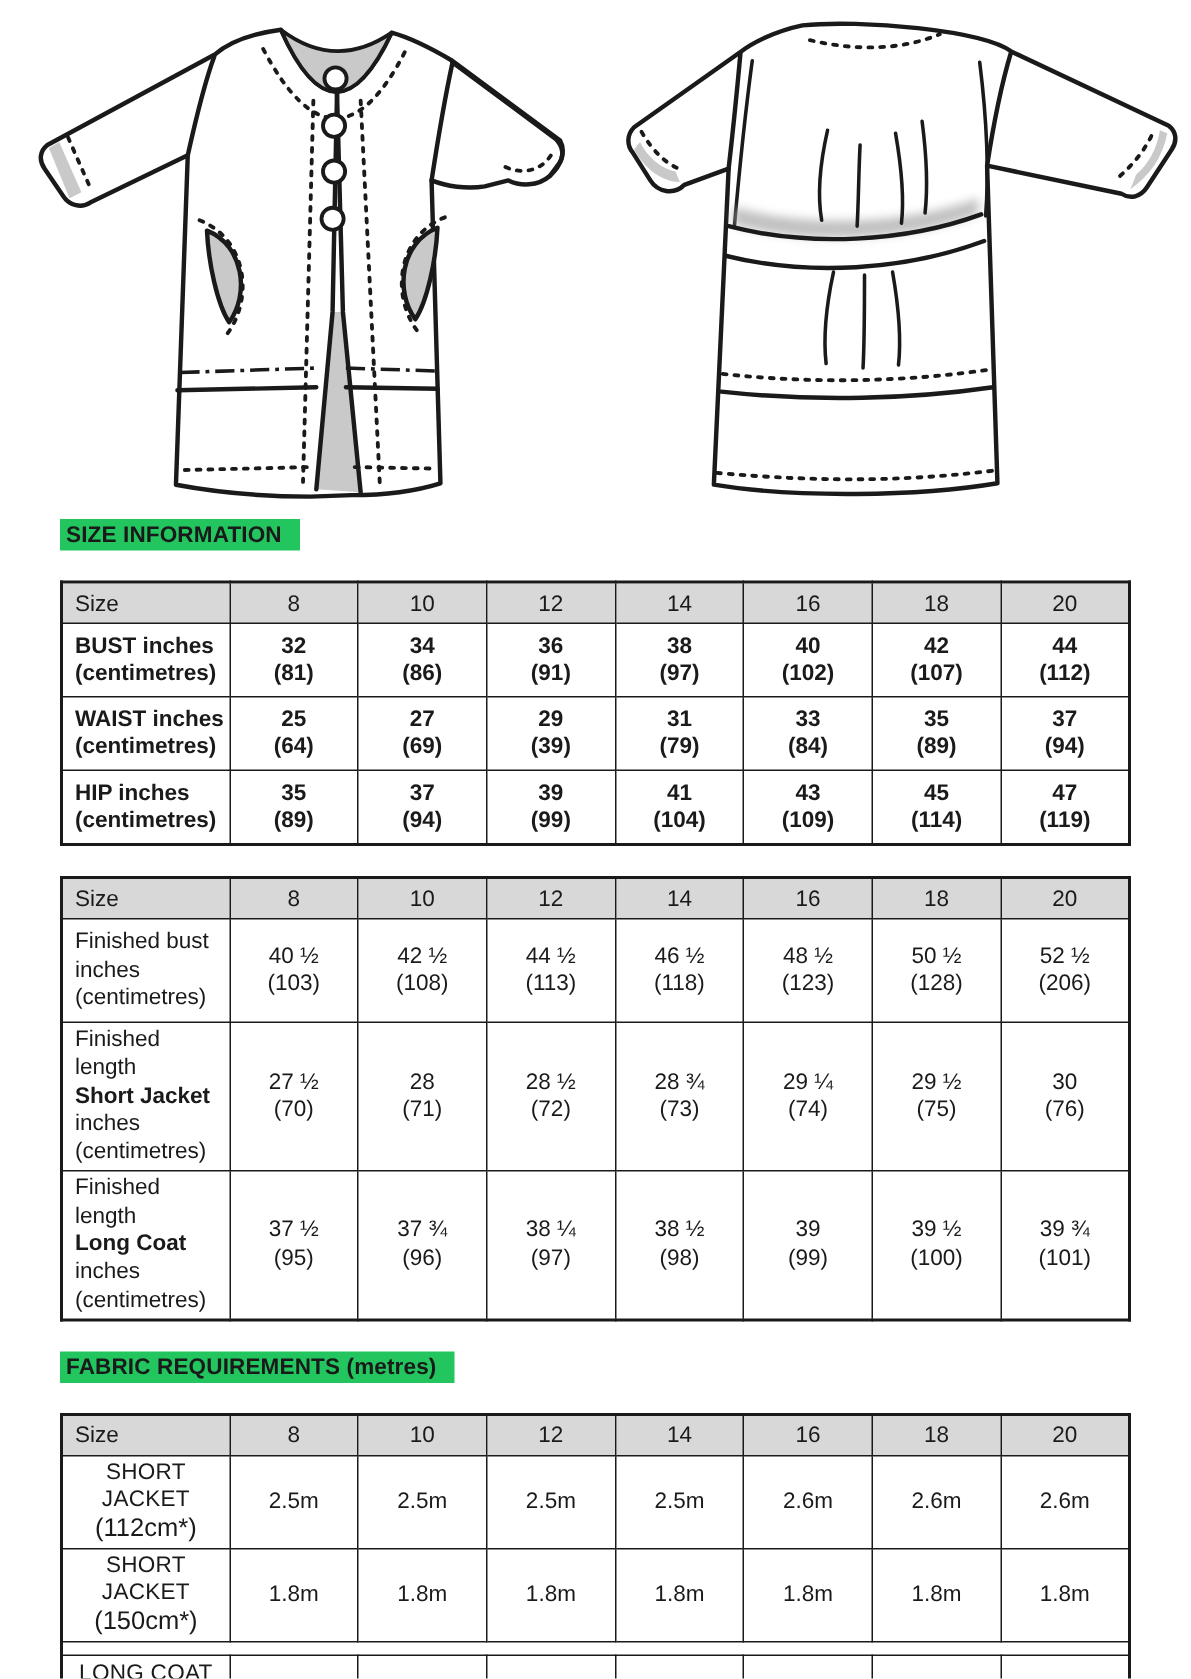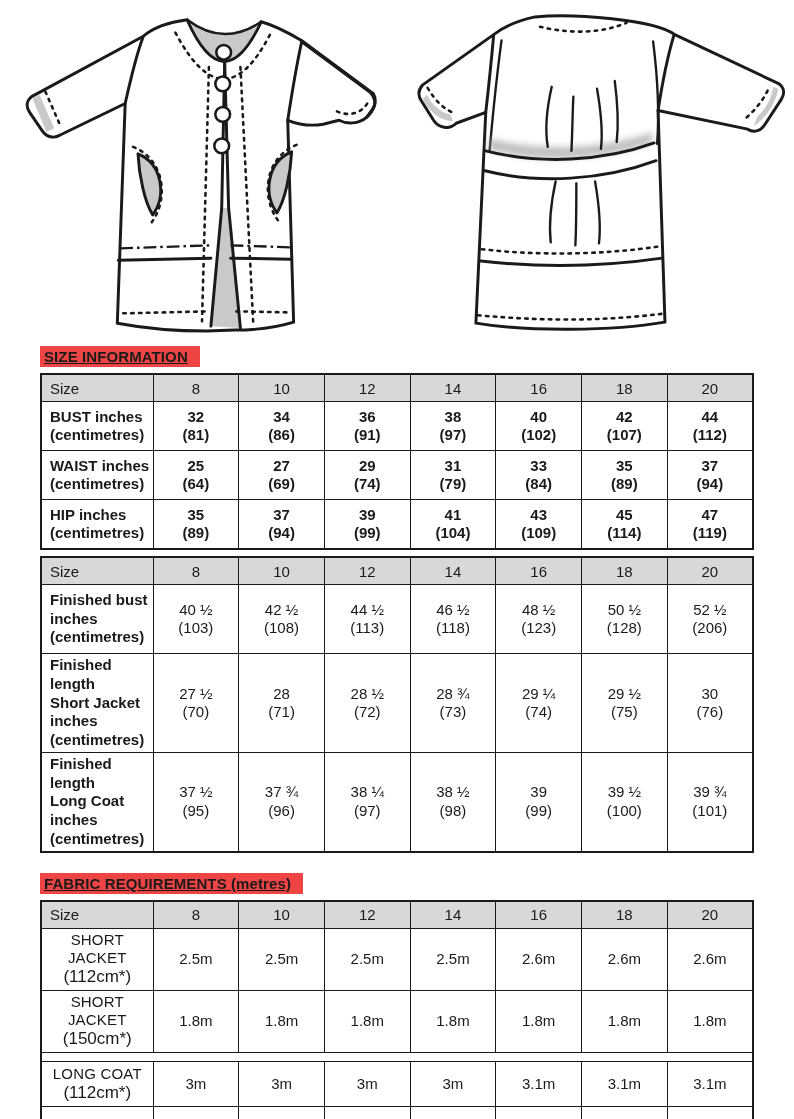--- a/index.html
+++ b/index.html
@@ -11,8 +11,8 @@
        width:786px;margin-left:-36px;height:330px;}
   .art svg{display:block;}
   
-  .sec-h{display:inline-block;background:#ef4444;font-weight:bold;font-size:15px;
-         letter-spacing:.1px;padding:2px 12px 2px 4px;margin:0;text-decoration:underline;}
+  .sec-h{display:inline-block;background:#22c55e;font-weight:bold;font-size:15px;
+         letter-spacing:.1px;padding:2px 12px 2px 4px;margin:0;}
   .h1{margin-top:10px;} .h2{margin-top:7px;} .h3{margin-top:20px;}
   
   table{border-collapse:collapse;width:714px;table-layout:fixed;

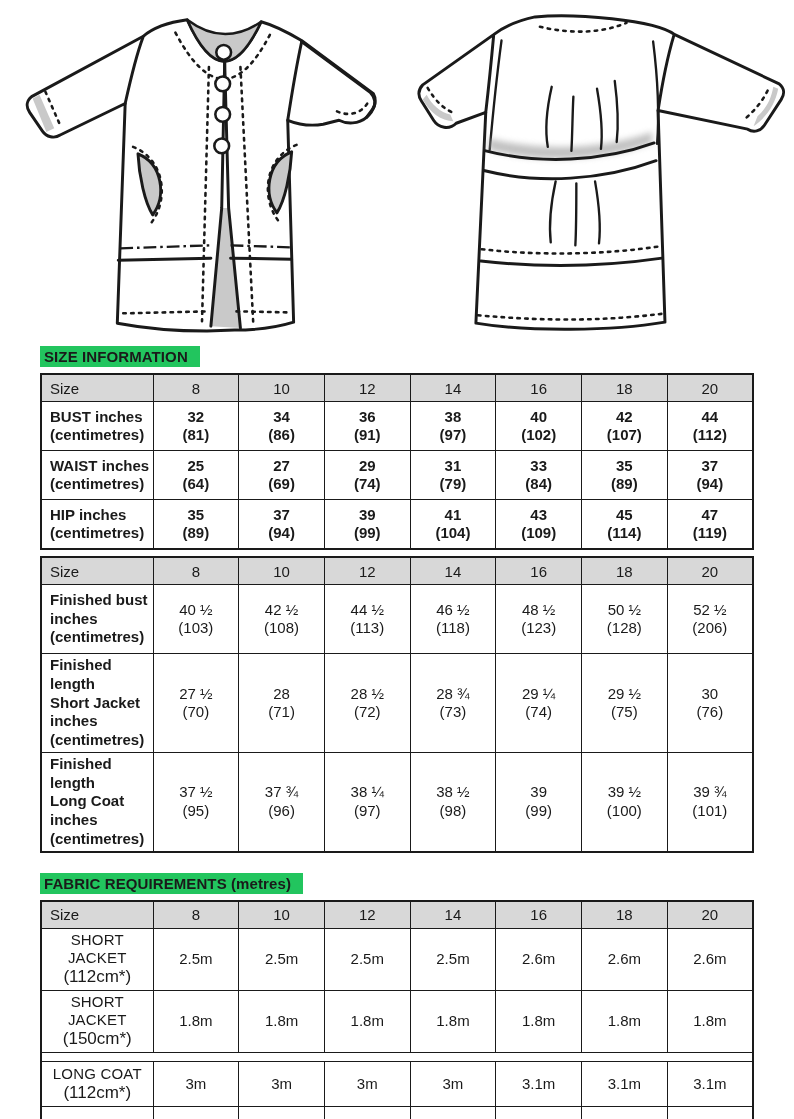--- a/index.html
+++ b/index.html
@@ -16,7 +16,7 @@
   .h1{margin-top:10px;} .h2{margin-top:7px;} .h3{margin-top:20px;}
   
   table{border-collapse:collapse;width:714px;table-layout:fixed;
-        border:2px solid #1a1a1a;margin-top:6px;}
+        border:2px solid #1a1a1a;margin-top:20px;}
   col.c0{width:112px;}
   th,td{border:1.5px solid #1a1a1a;font-size:15px;overflow:hidden;}
   th{background:#d8d8d8;font-weight:400;text-align:center;height:22px;padding:2px 3px;}

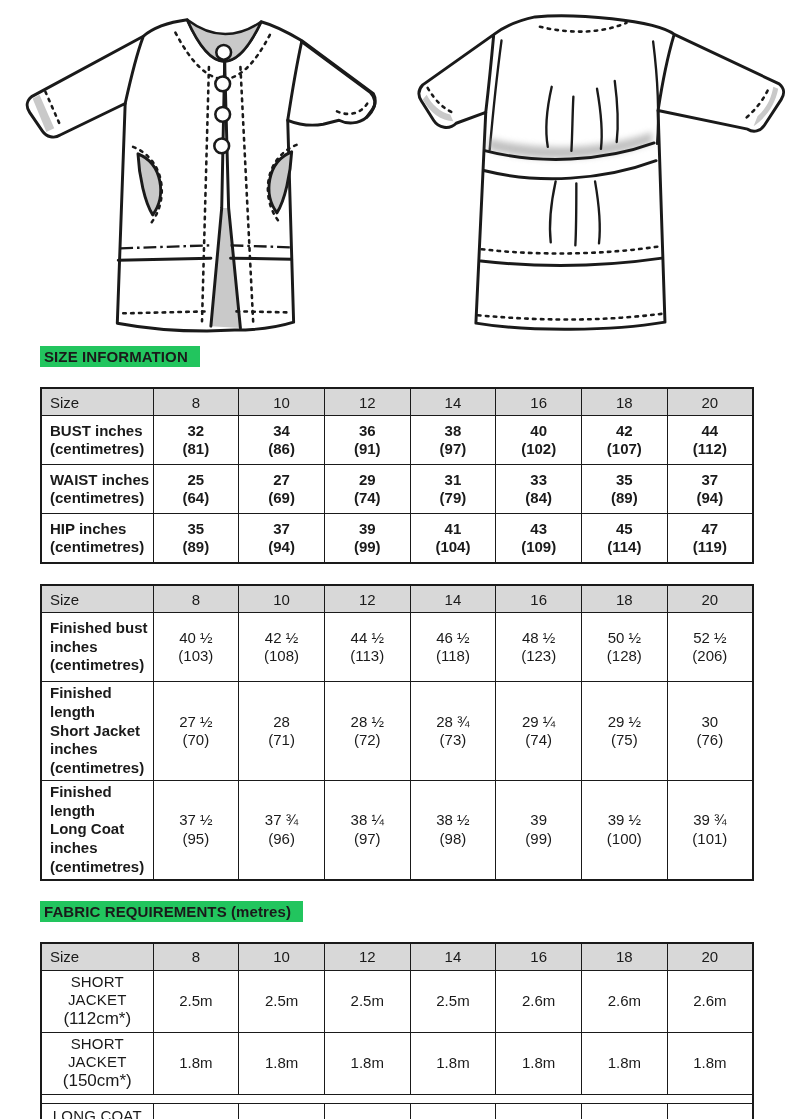--- a/index.html
+++ b/index.html
@@ -180,7 +180,7 @@
       <td>27
 (69)</td>
       <td>29
-(74)</td>
+(39)</td>
       <td>31
 (79)</td>
       <td>33

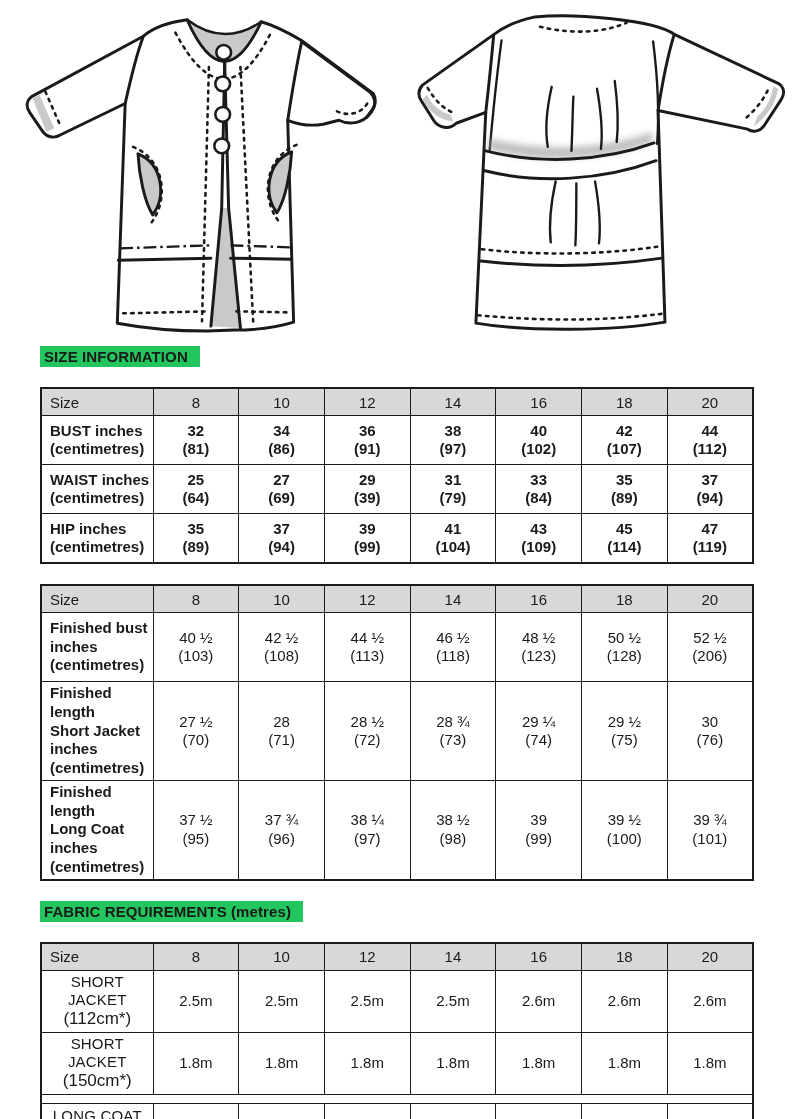--- a/index.html
+++ b/index.html
@@ -23,7 +23,7 @@
   th.lblh{text-align:left;padding-left:8px;}
   td{text-align:center;white-space:pre-line;line-height:1.22;padding:2px 3px;}
   td.lbl{text-align:left;padding-left:8px;white-space:normal;}
-  td.lbl span{display:block;line-height:1.25;font-weight:bold;}
+  td.lbl span{display:block;line-height:1.25;}
   .b{font-weight:bold;}
   .t1 td{height:44px;font-weight:bold;}
   .t2 td.r1{height:64px;} .t2 td.r2{height:78px;} .t2 td.r3{height:76px;}

